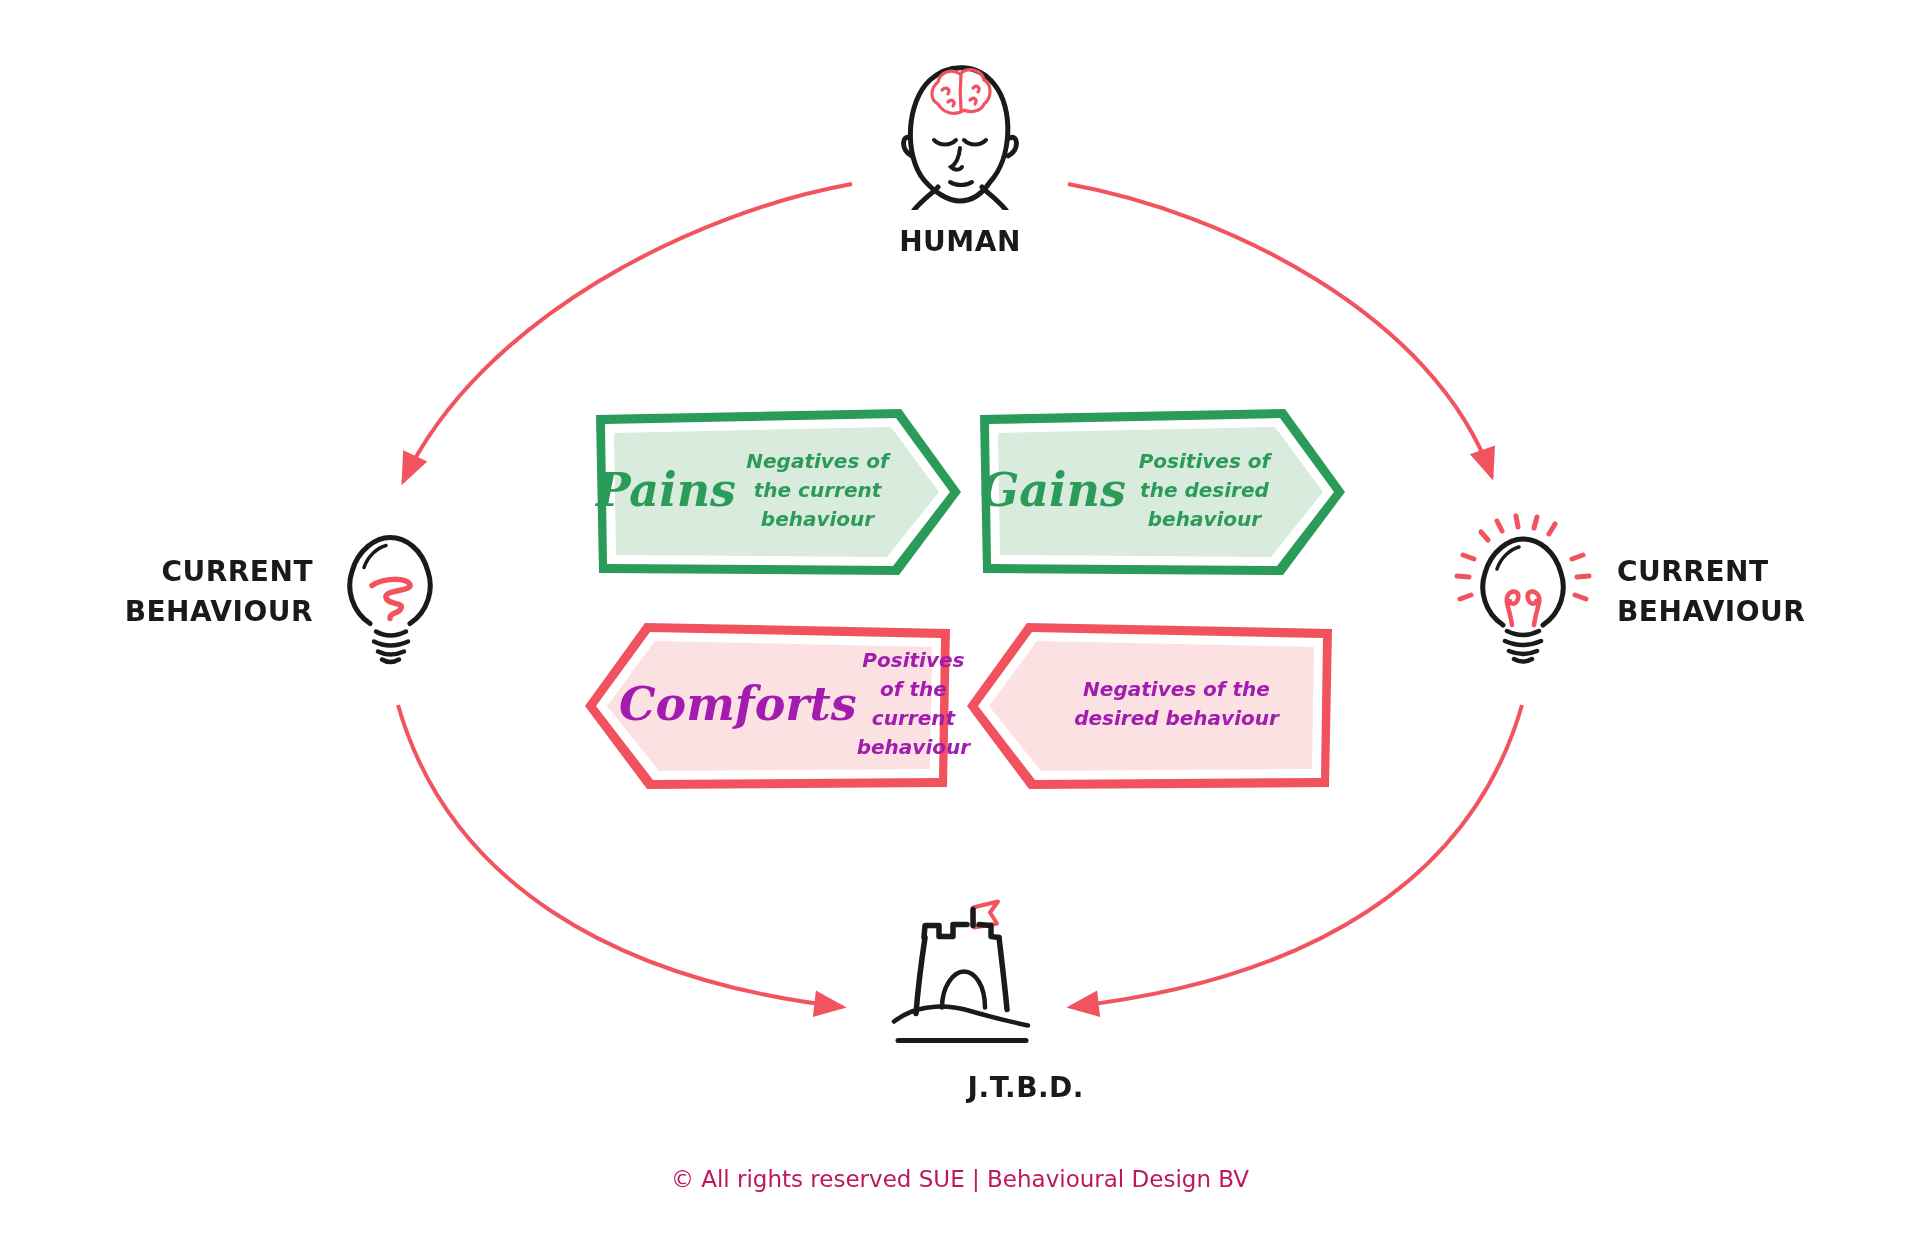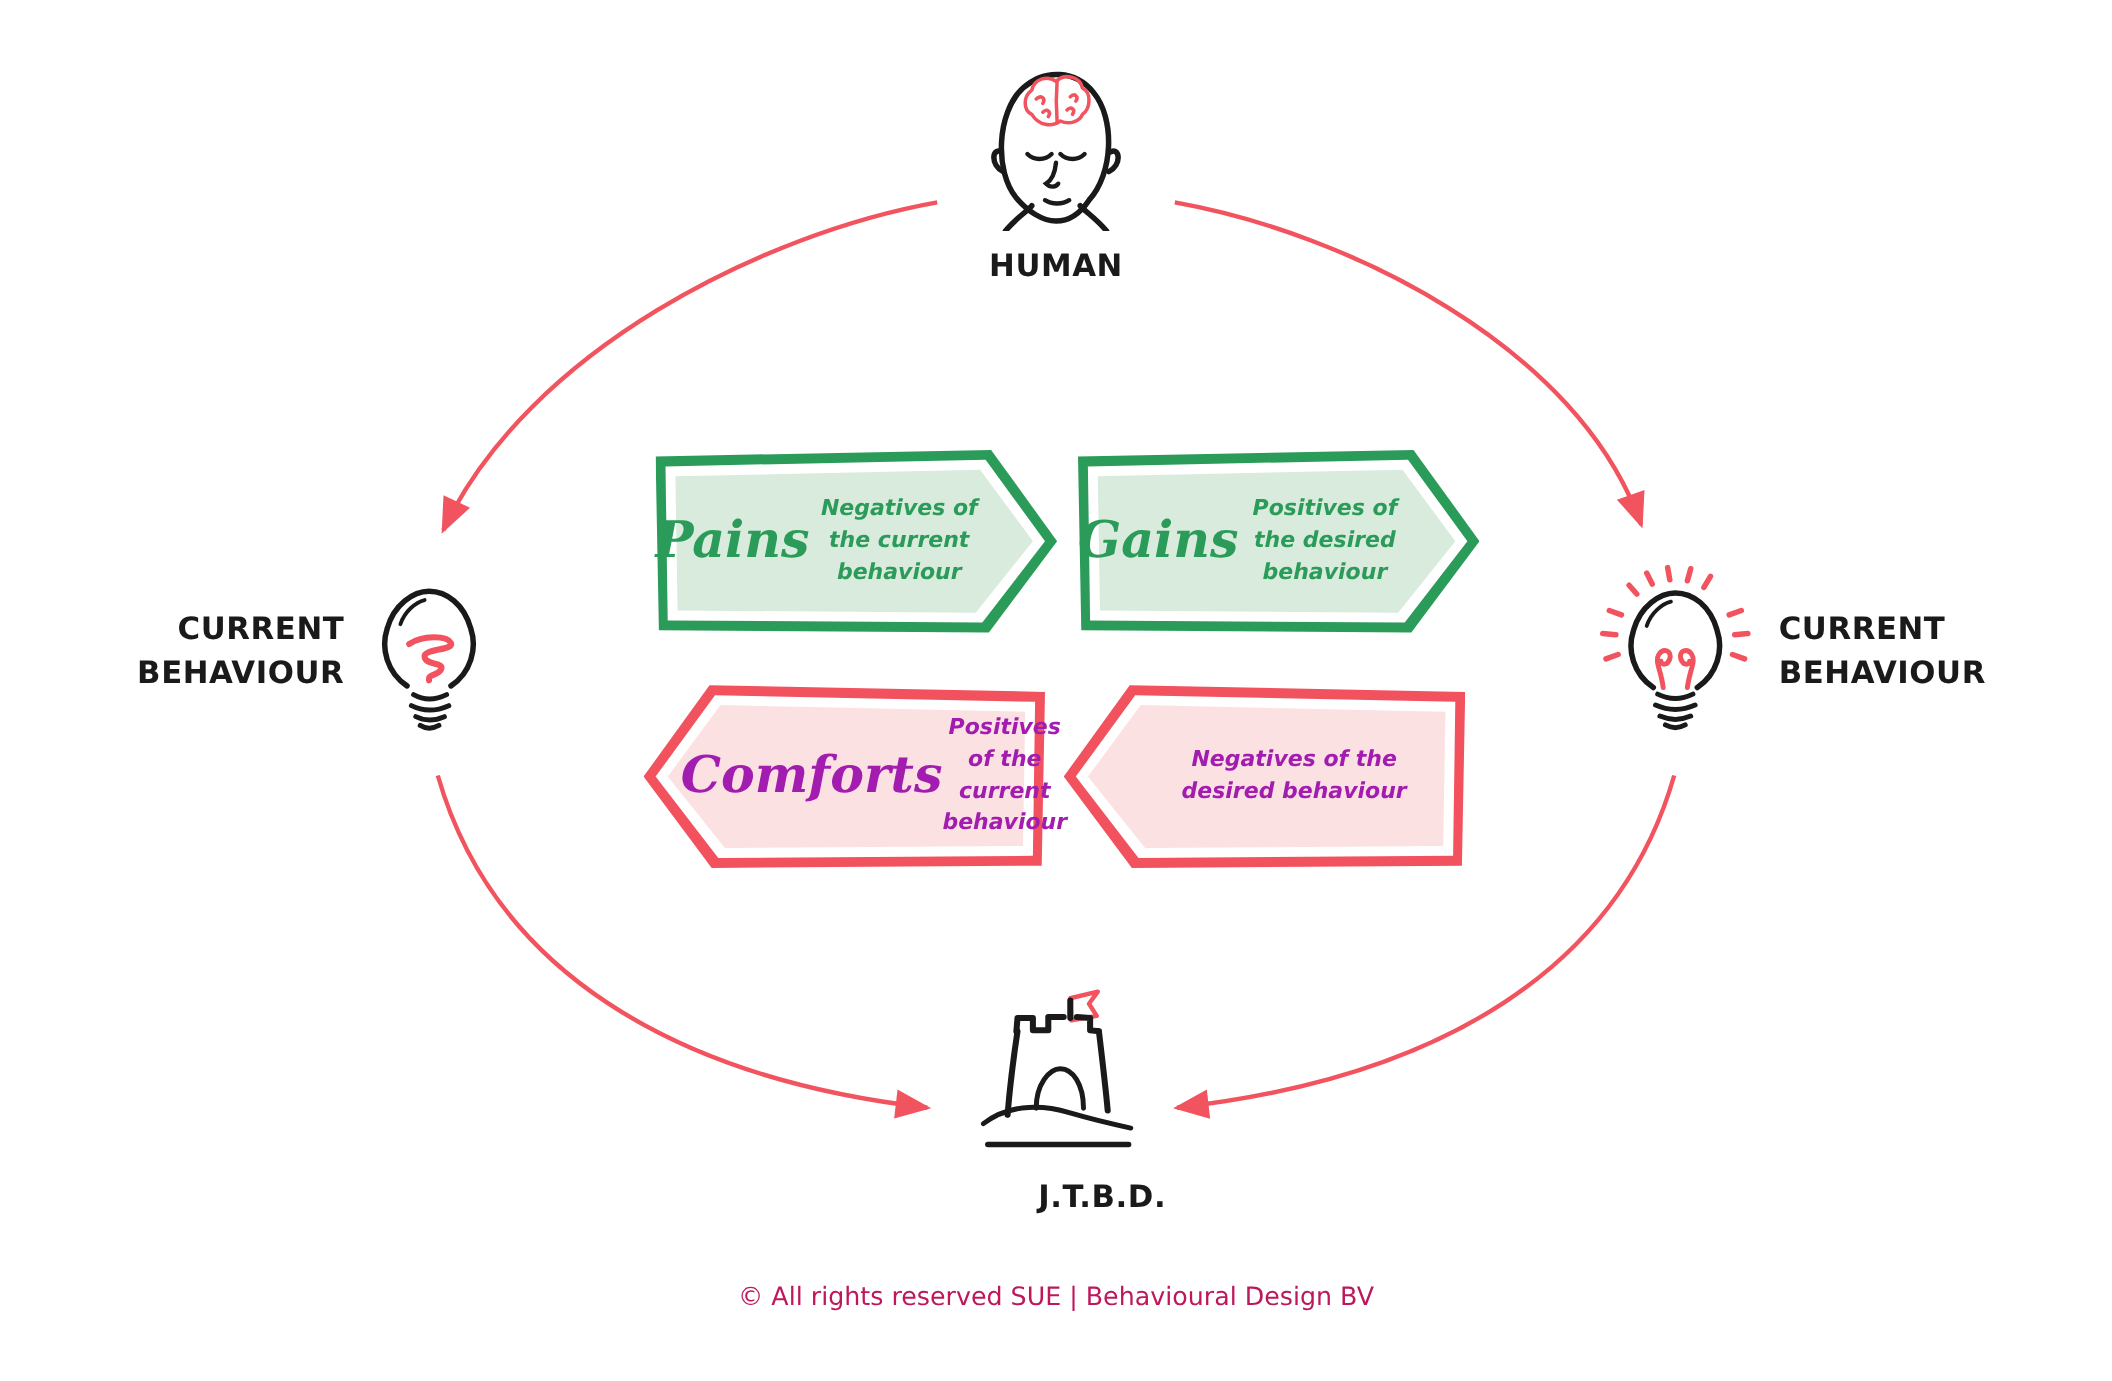--- a/index.html
+++ b/index.html
@@ -142,7 +142,7 @@
       <path d="M 18 143 L 146 143" stroke-width="5"></path>
     </g>
   </svg>
-  <div class="abs node-label t-center" style="left:852px;top:1068px;width:300px;">J.T.B.D.</div>
+  <div class="abs node-label t-center" style="left:784px;top:1068px;width:300px;text-align:right;">J.T.B.D.</div>
 
   <div class="abs box green point-right" style="left:596px;top:408px;">
     <svg width="365" height="168" viewBox="0 0 365 168">

